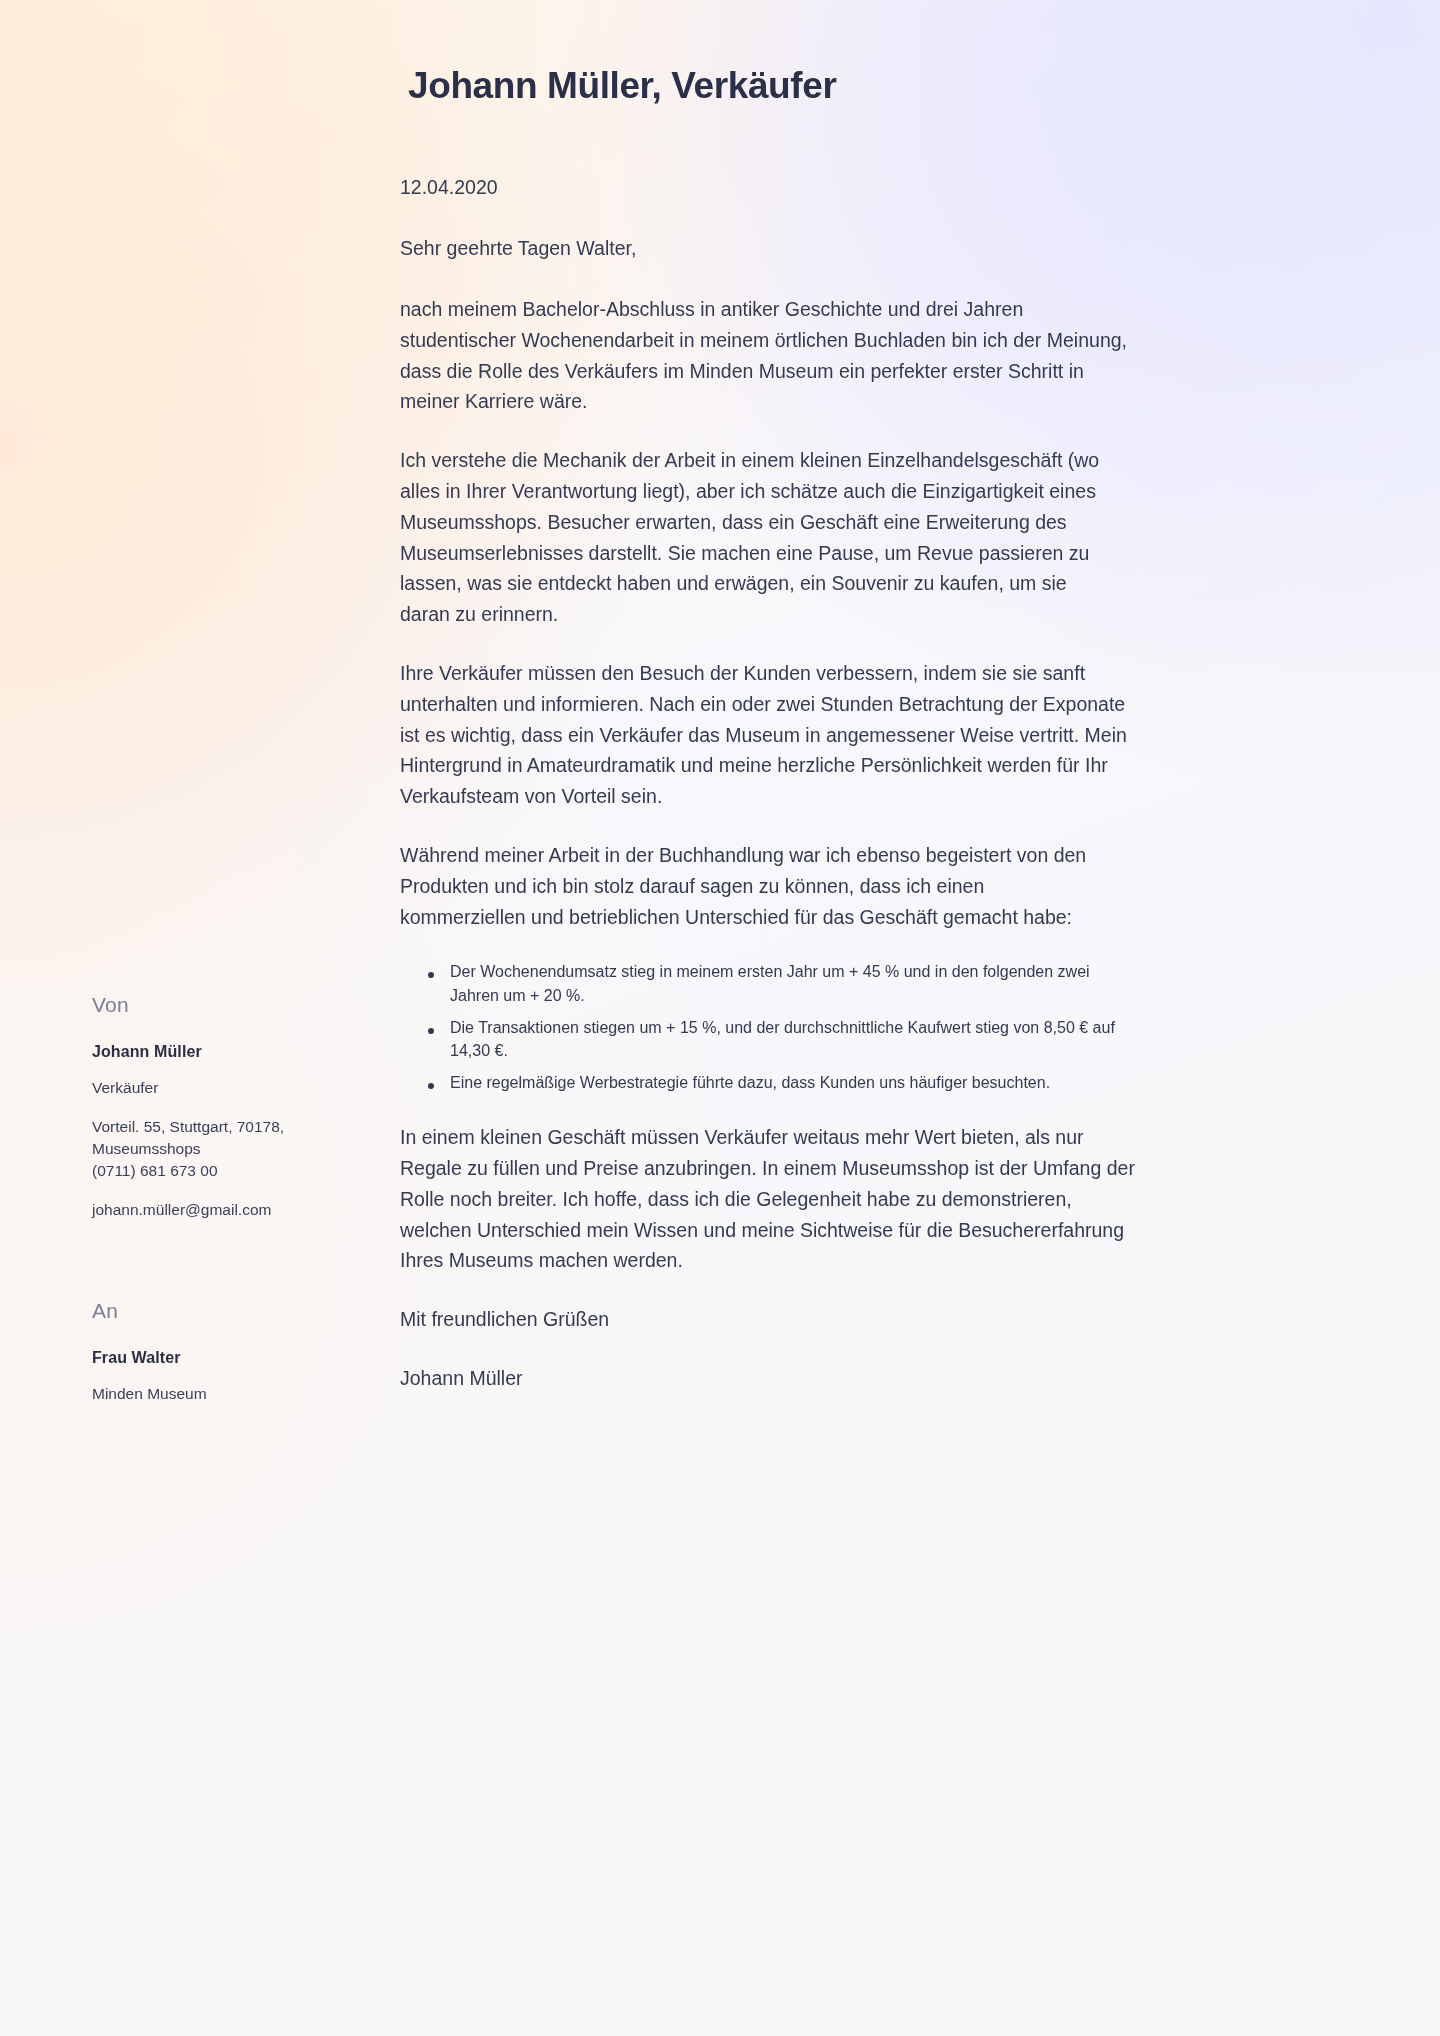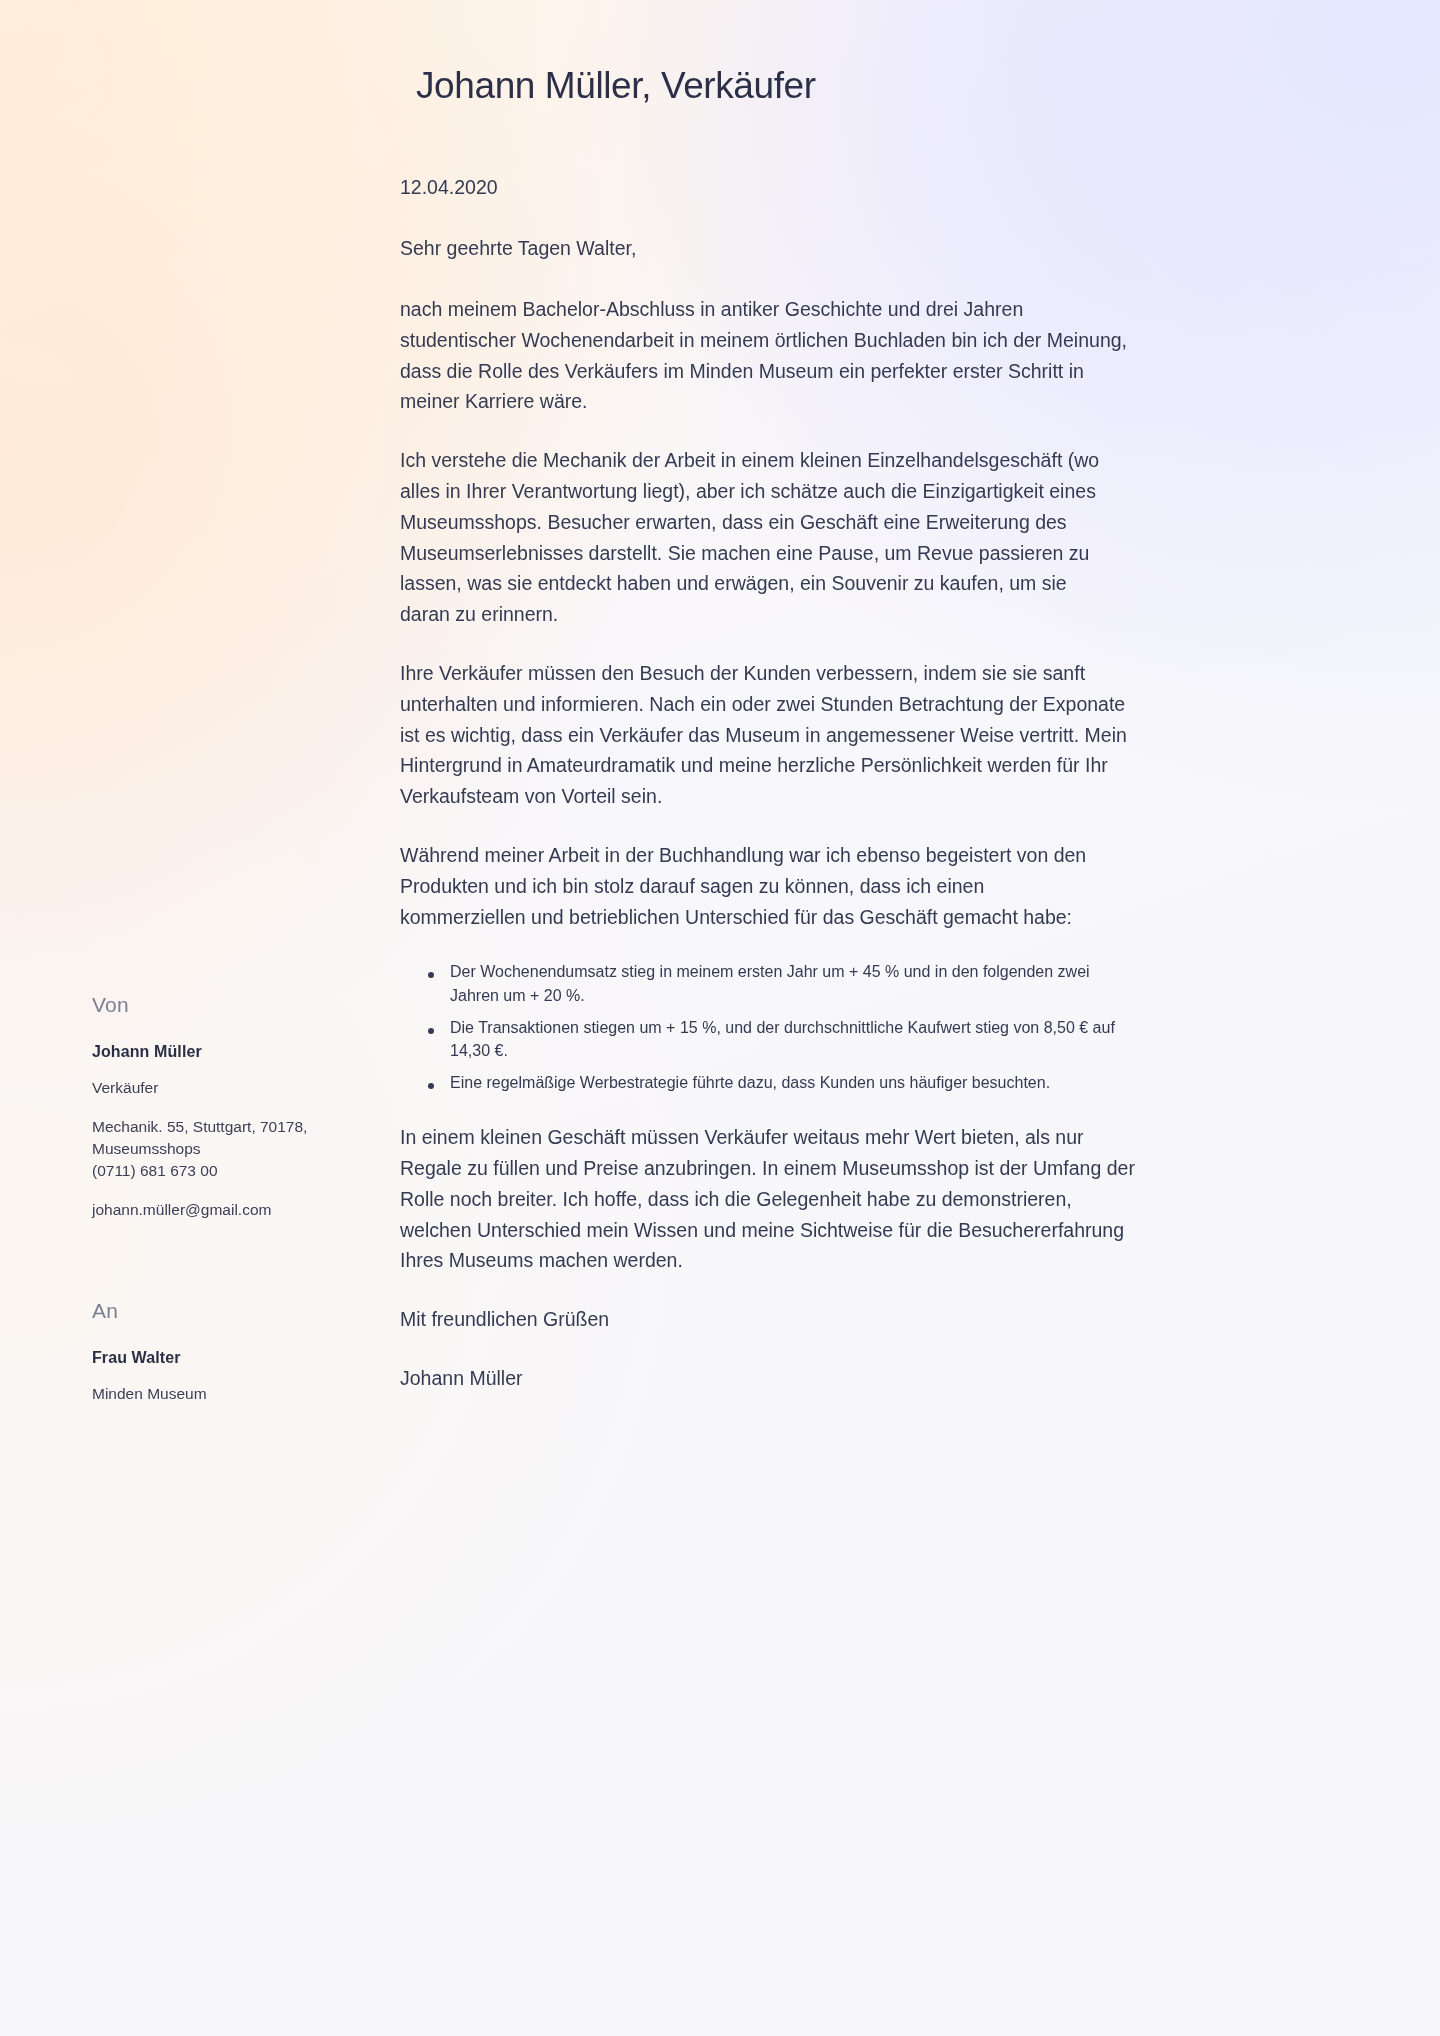--- a/index.html
+++ b/index.html
@@ -90,10 +90,10 @@
   .letter-title {
     font-size: 37px;
     line-height: 1.2;
-    font-weight: 400;
+    font-weight: 700;
     color: #2b3048;
     letter-spacing: -0.4px;
-    margin: 0 0 64px 16px;
+    margin: 0 0 64px 8px;
   }
 
   .letter p {

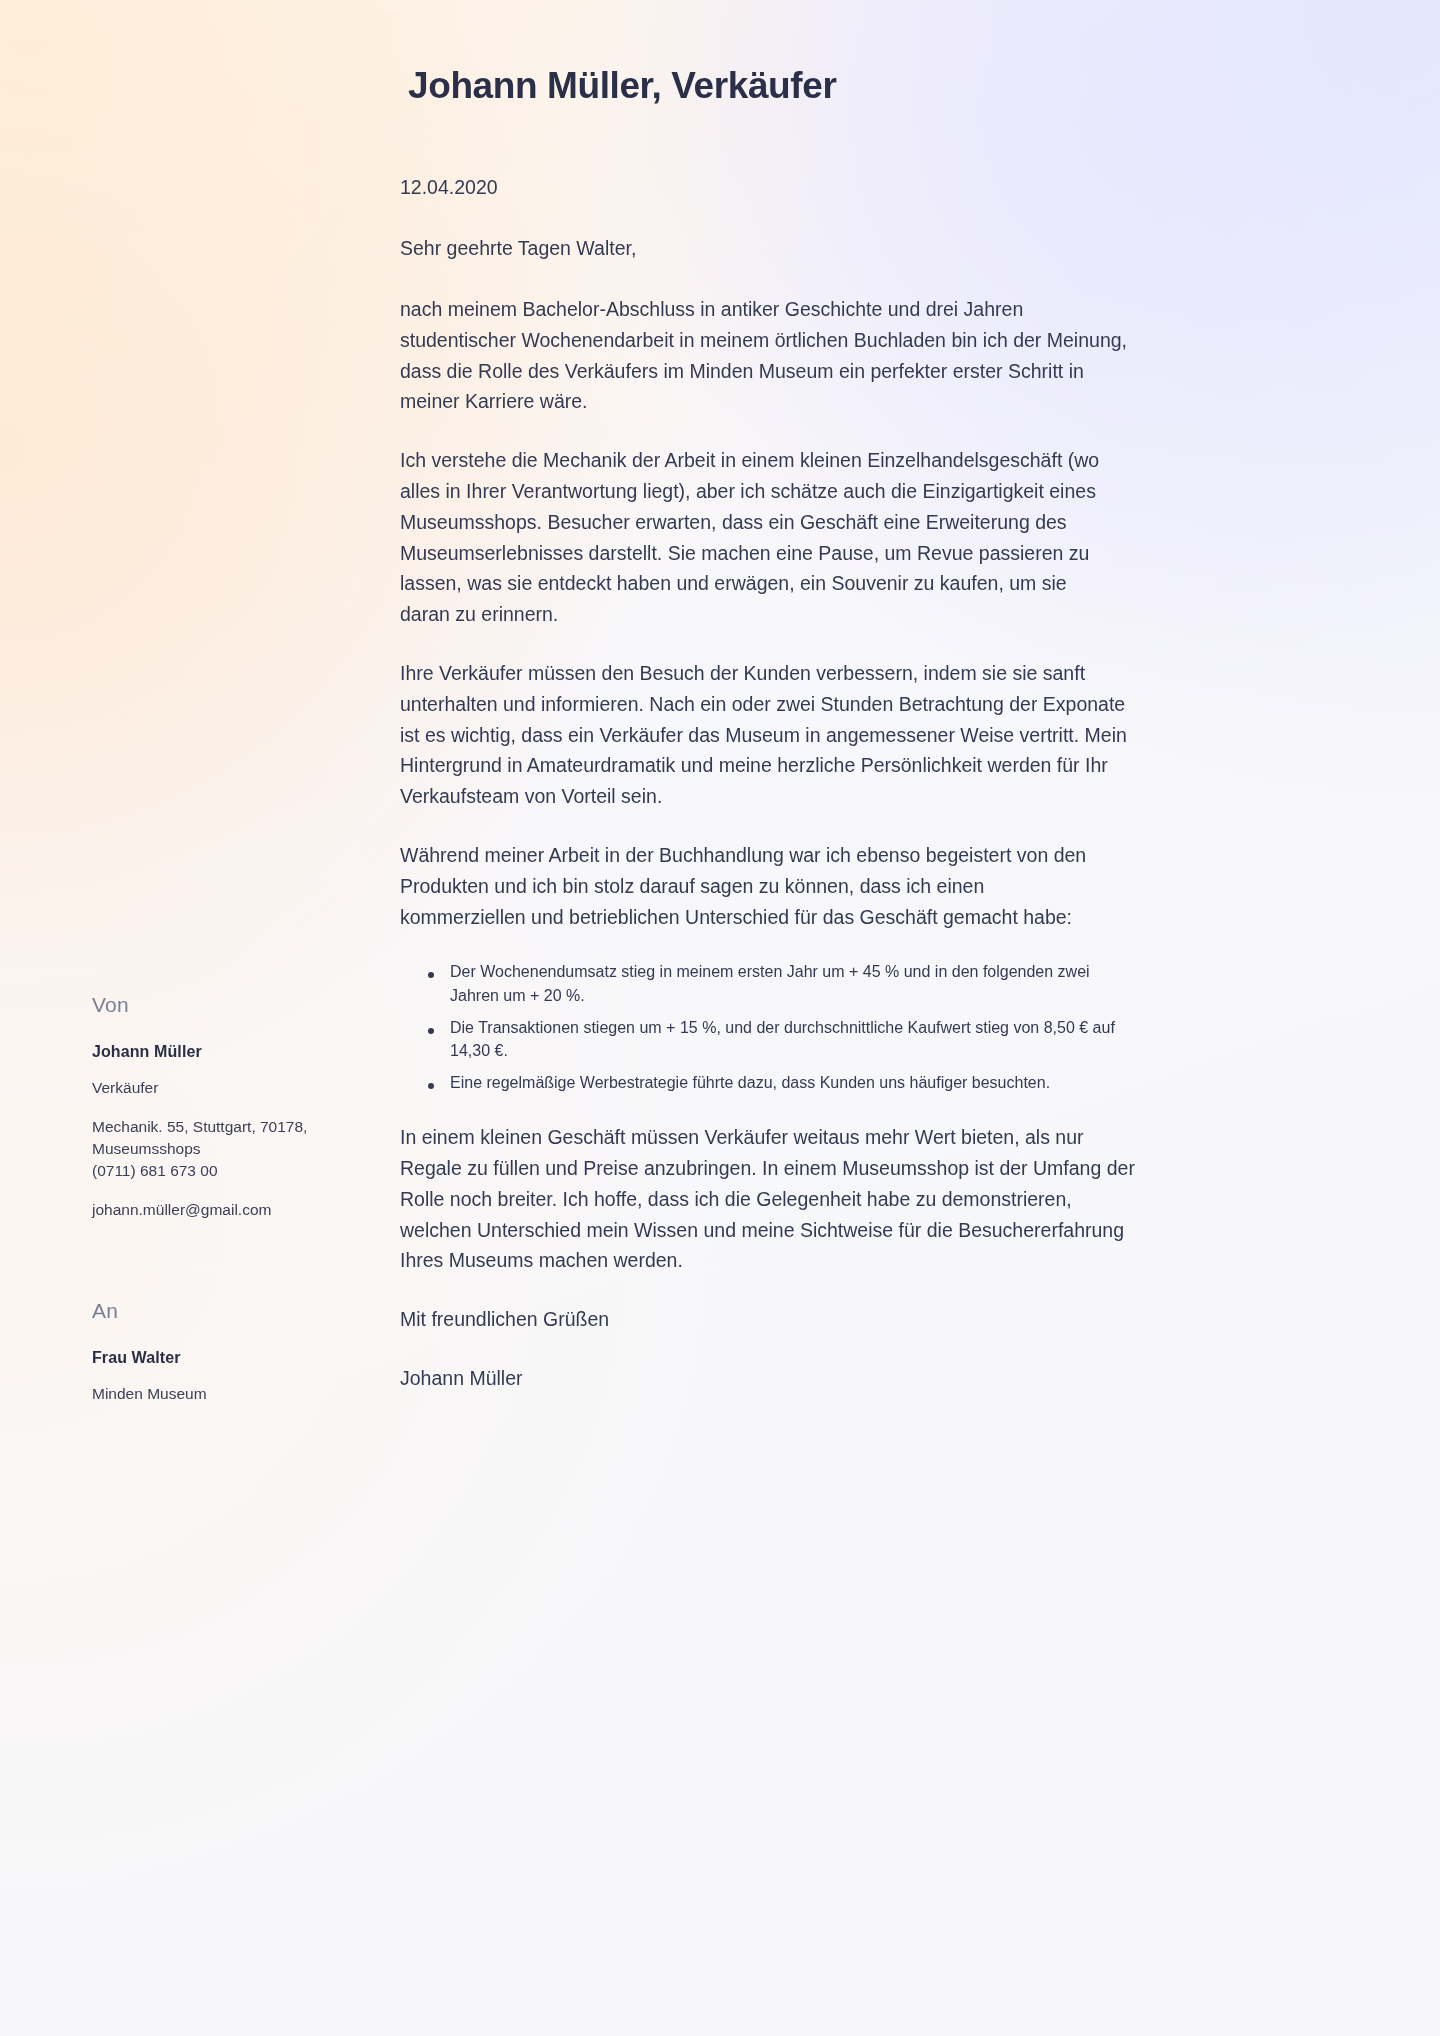--- a/index.html
+++ b/index.html
@@ -165,7 +165,7 @@
         <div class="side-name">Johann Müller</div>
         <div class="side-line">Verkäufer</div>
         <div class="side-line tight">
-          <span>Mechanik. 55, Stuttgart, 70178,</span><br>
+          <span>Vorteil. 55, Stuttgart, 70178,</span><br>
           <span>Museumsshops</span><br>
           <span>(0711) 681 673 00</span>
         </div>

